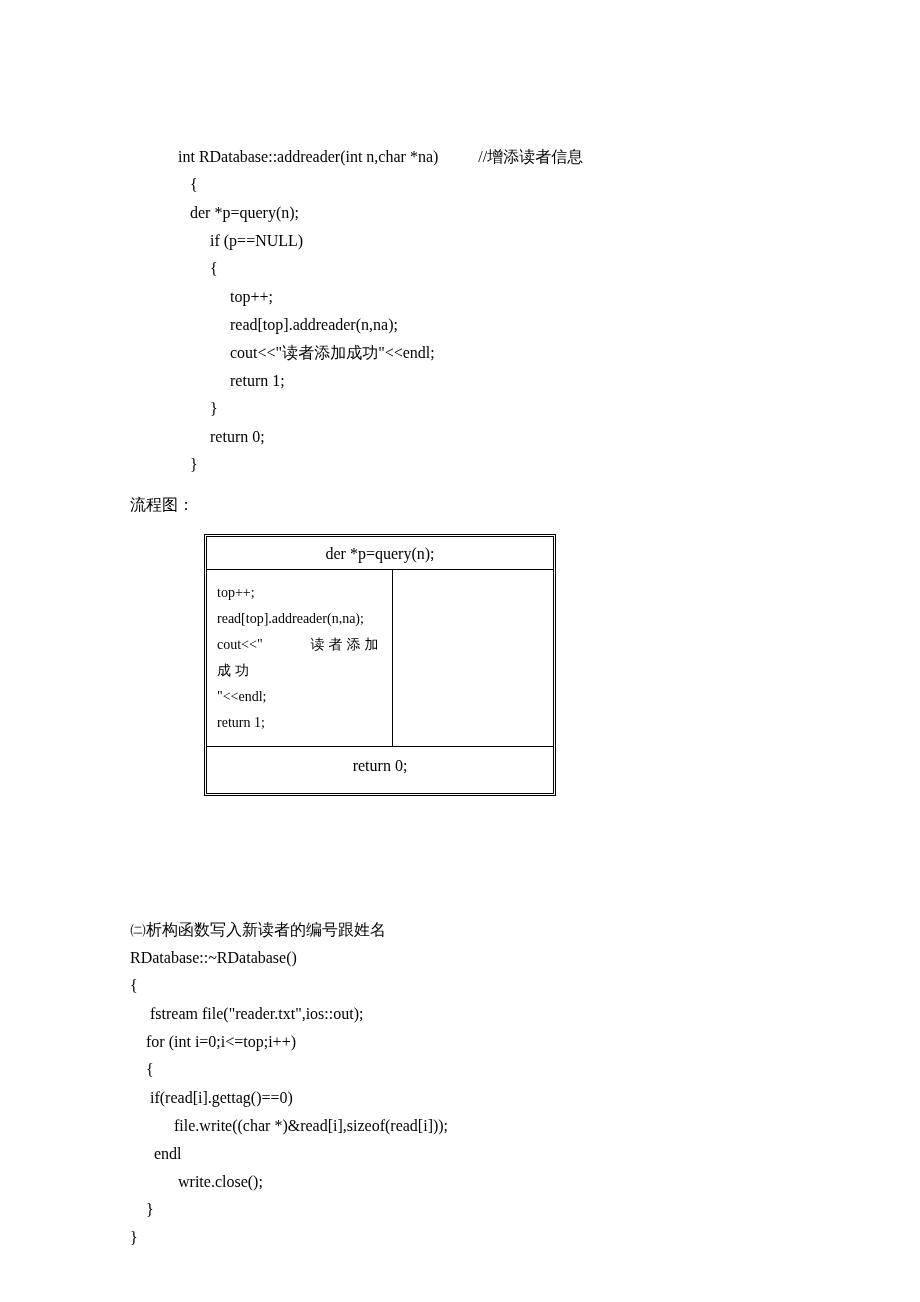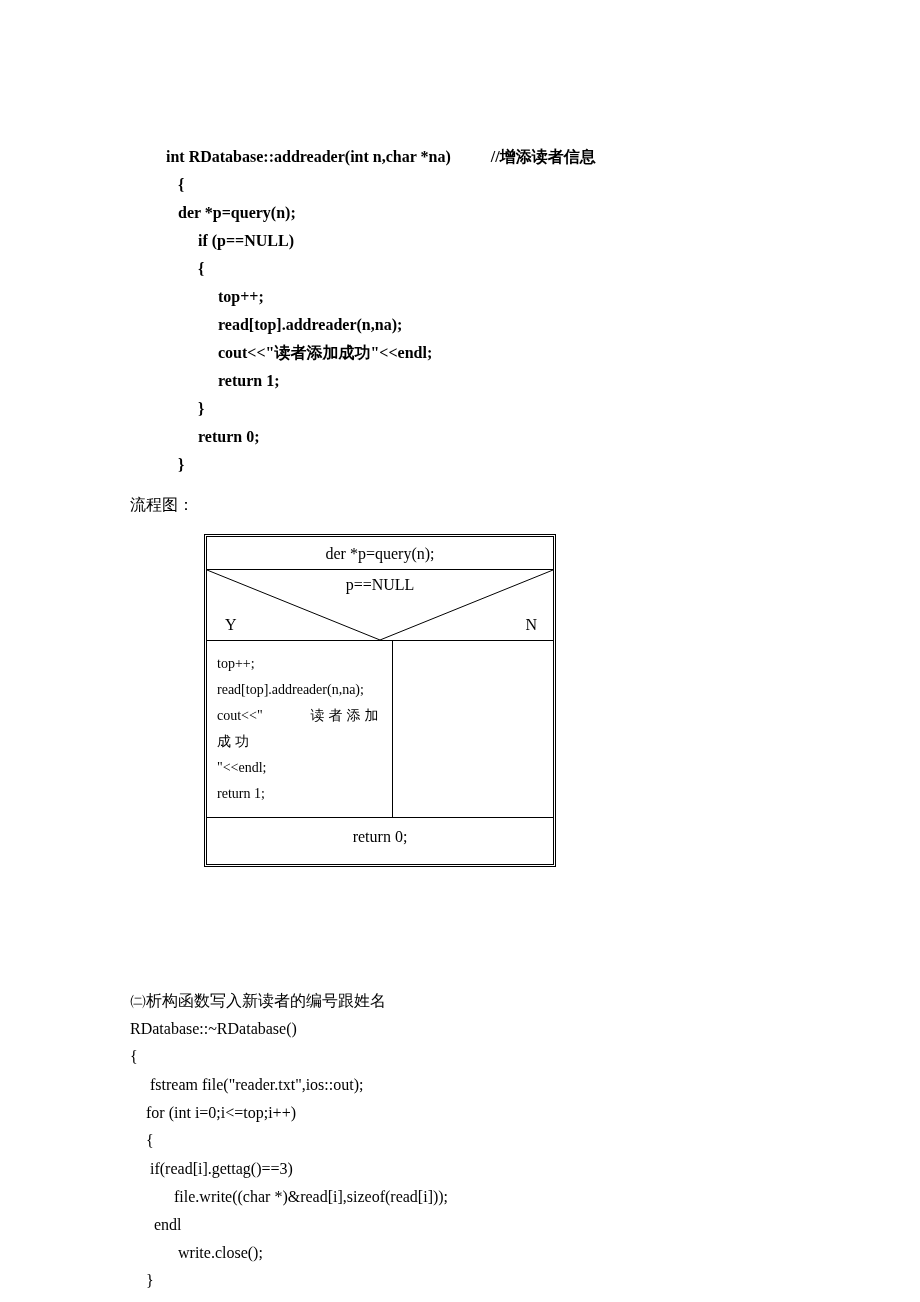--- a/index.html
+++ b/index.html
@@ -16,11 +16,10 @@
     padding: 115px 130px 60px 130px;
   }
   .code-block {
-    margin-left: 32px;
+    margin-left: 44px;
     line-height: 1.75;
     white-space: pre;
     font-family: "Times New Roman", "SimSun", serif;
-    font-weight: bold;
   }
   .section-label {
     margin-top: 12px;

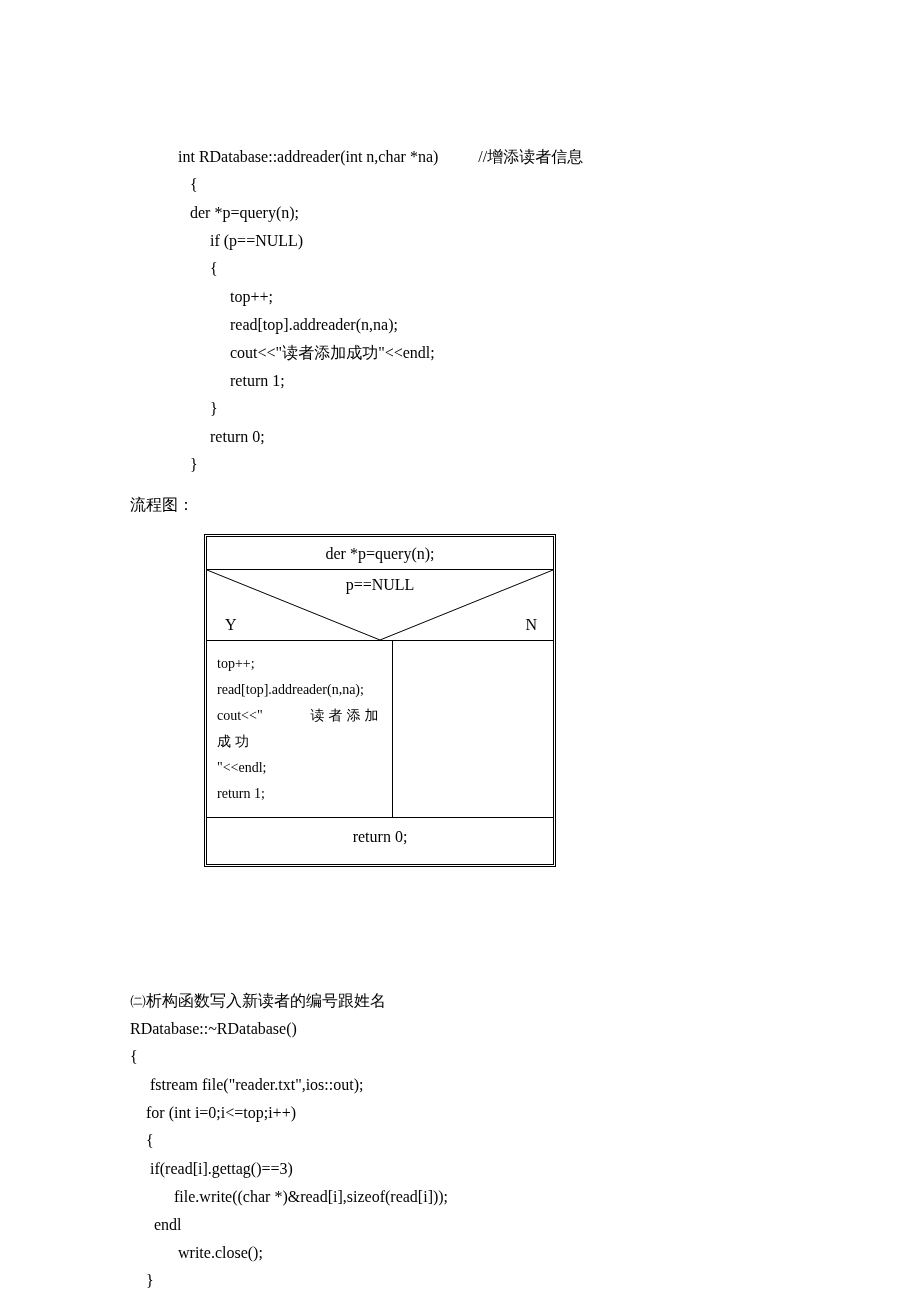--- a/index.html
+++ b/index.html
@@ -124,15 +124,6 @@
 
   <div class="flowchart">
     <div class="fc-row-top">der *p=query(n);</div>
-    <div class="fc-decision">
-      <svg viewBox="0 0 346 70" preserveAspectRatio="none">
-        <line x1="0" y1="0" x2="173" y2="70" stroke="#000" stroke-width="1"></line>
-        <line x1="346" y1="0" x2="173" y2="70" stroke="#000" stroke-width="1"></line>
-      </svg>
-      <div class="cond">p==NULL</div>
-      <div class="y-label">Y</div>
-      <div class="n-label">N</div>
-    </div>
     <div class="fc-split">
       <div class="fc-left">
         <div>top++;</div>

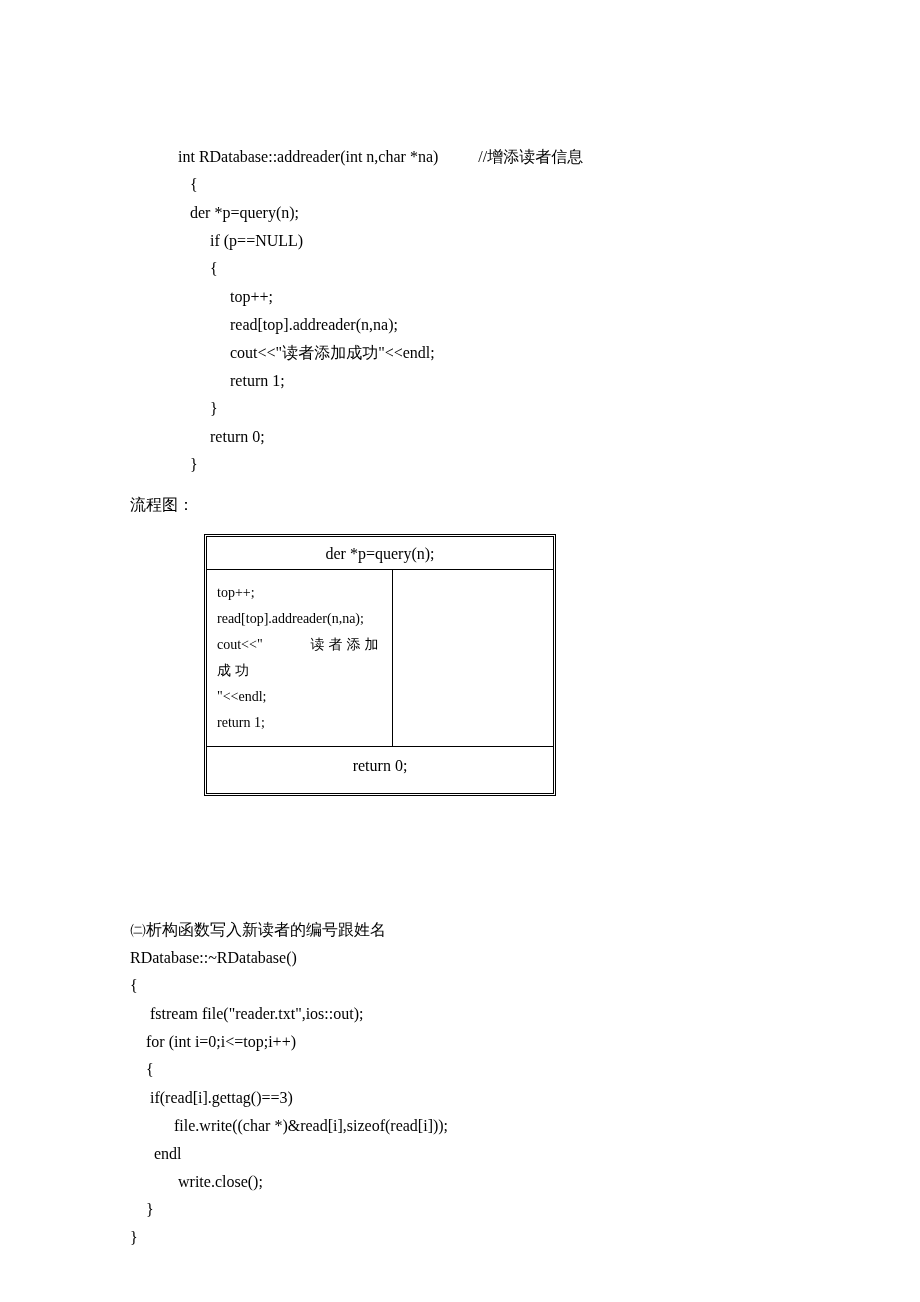--- a/index.html
+++ b/index.html
@@ -144,7 +144,7 @@
 <span>     fstream file("reader.txt",ios::out);</span>
 <span>    for (int i=0;i&lt;=top;i++)</span>
 <span>    {</span>
-<span>     if(read[i].gettag()==3)</span>
+<span>     if(read[i].gettag()==0)</span>
 <span>           file.write((char *)&amp;read[i],sizeof(read[i]));</span>
 <span>      endl</span>
 <span>            write.close();</span>

